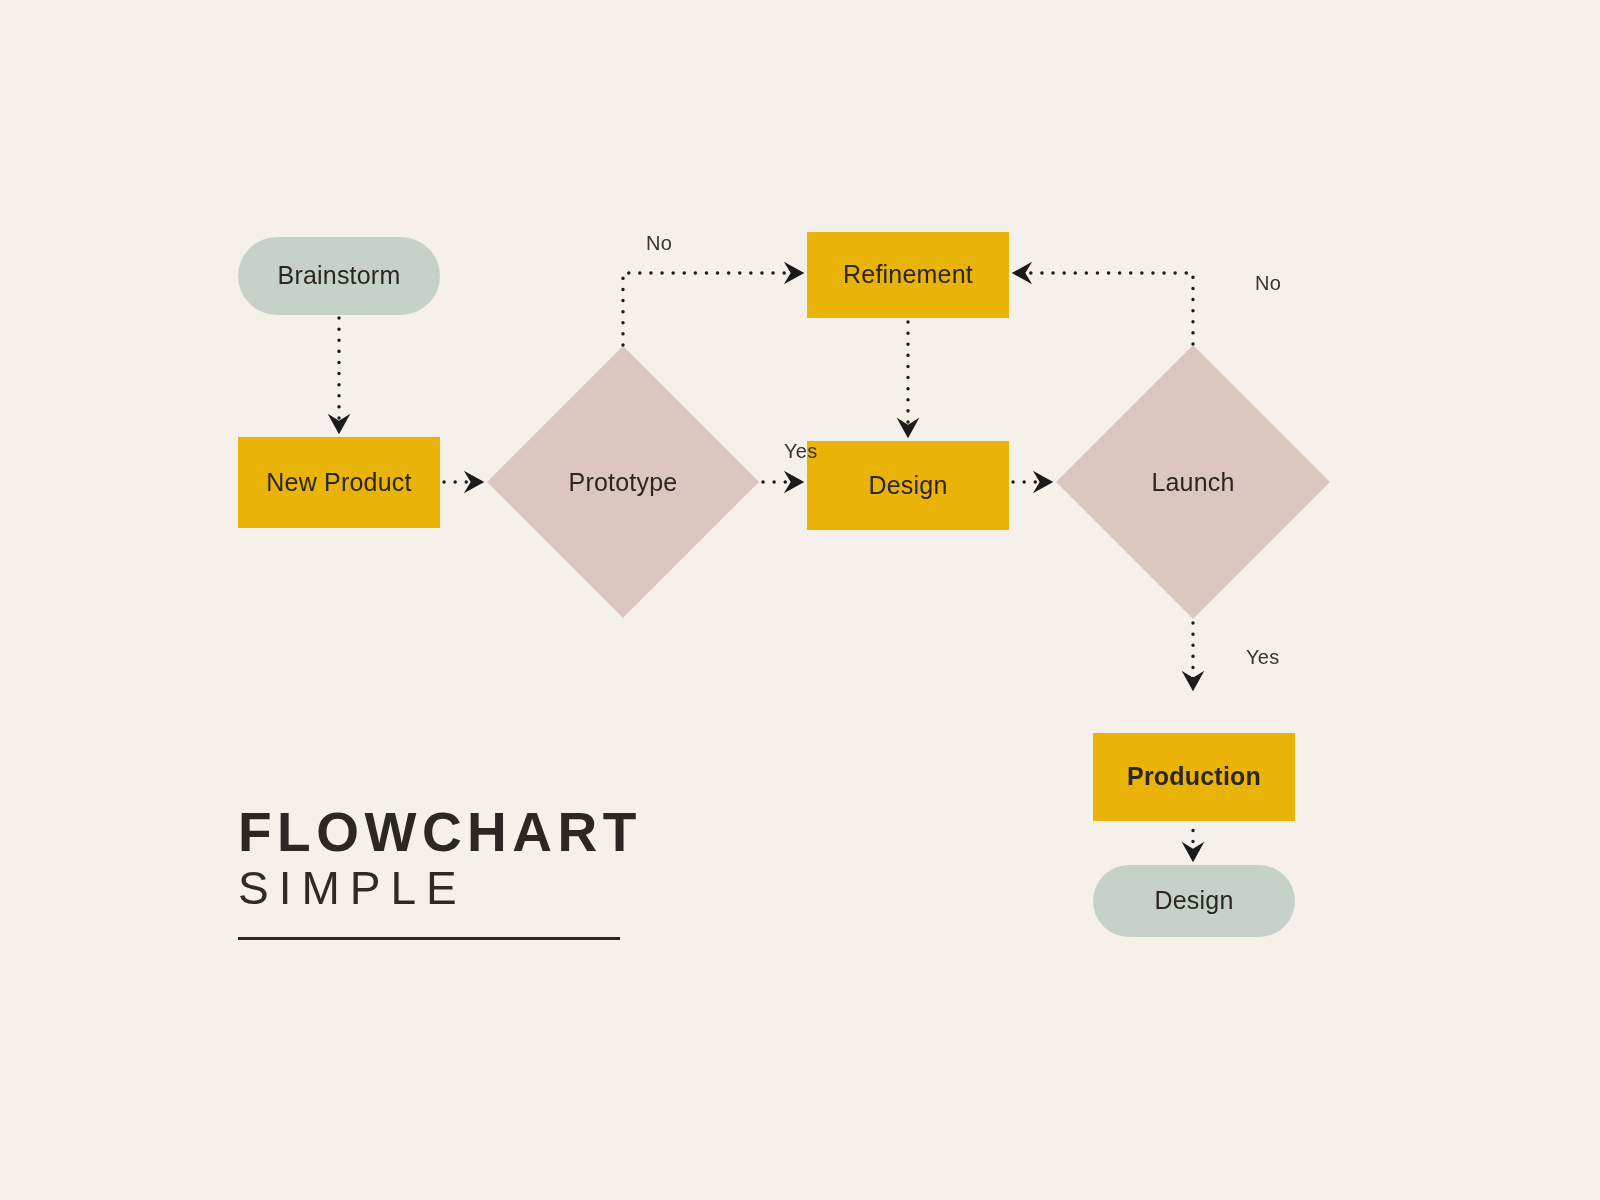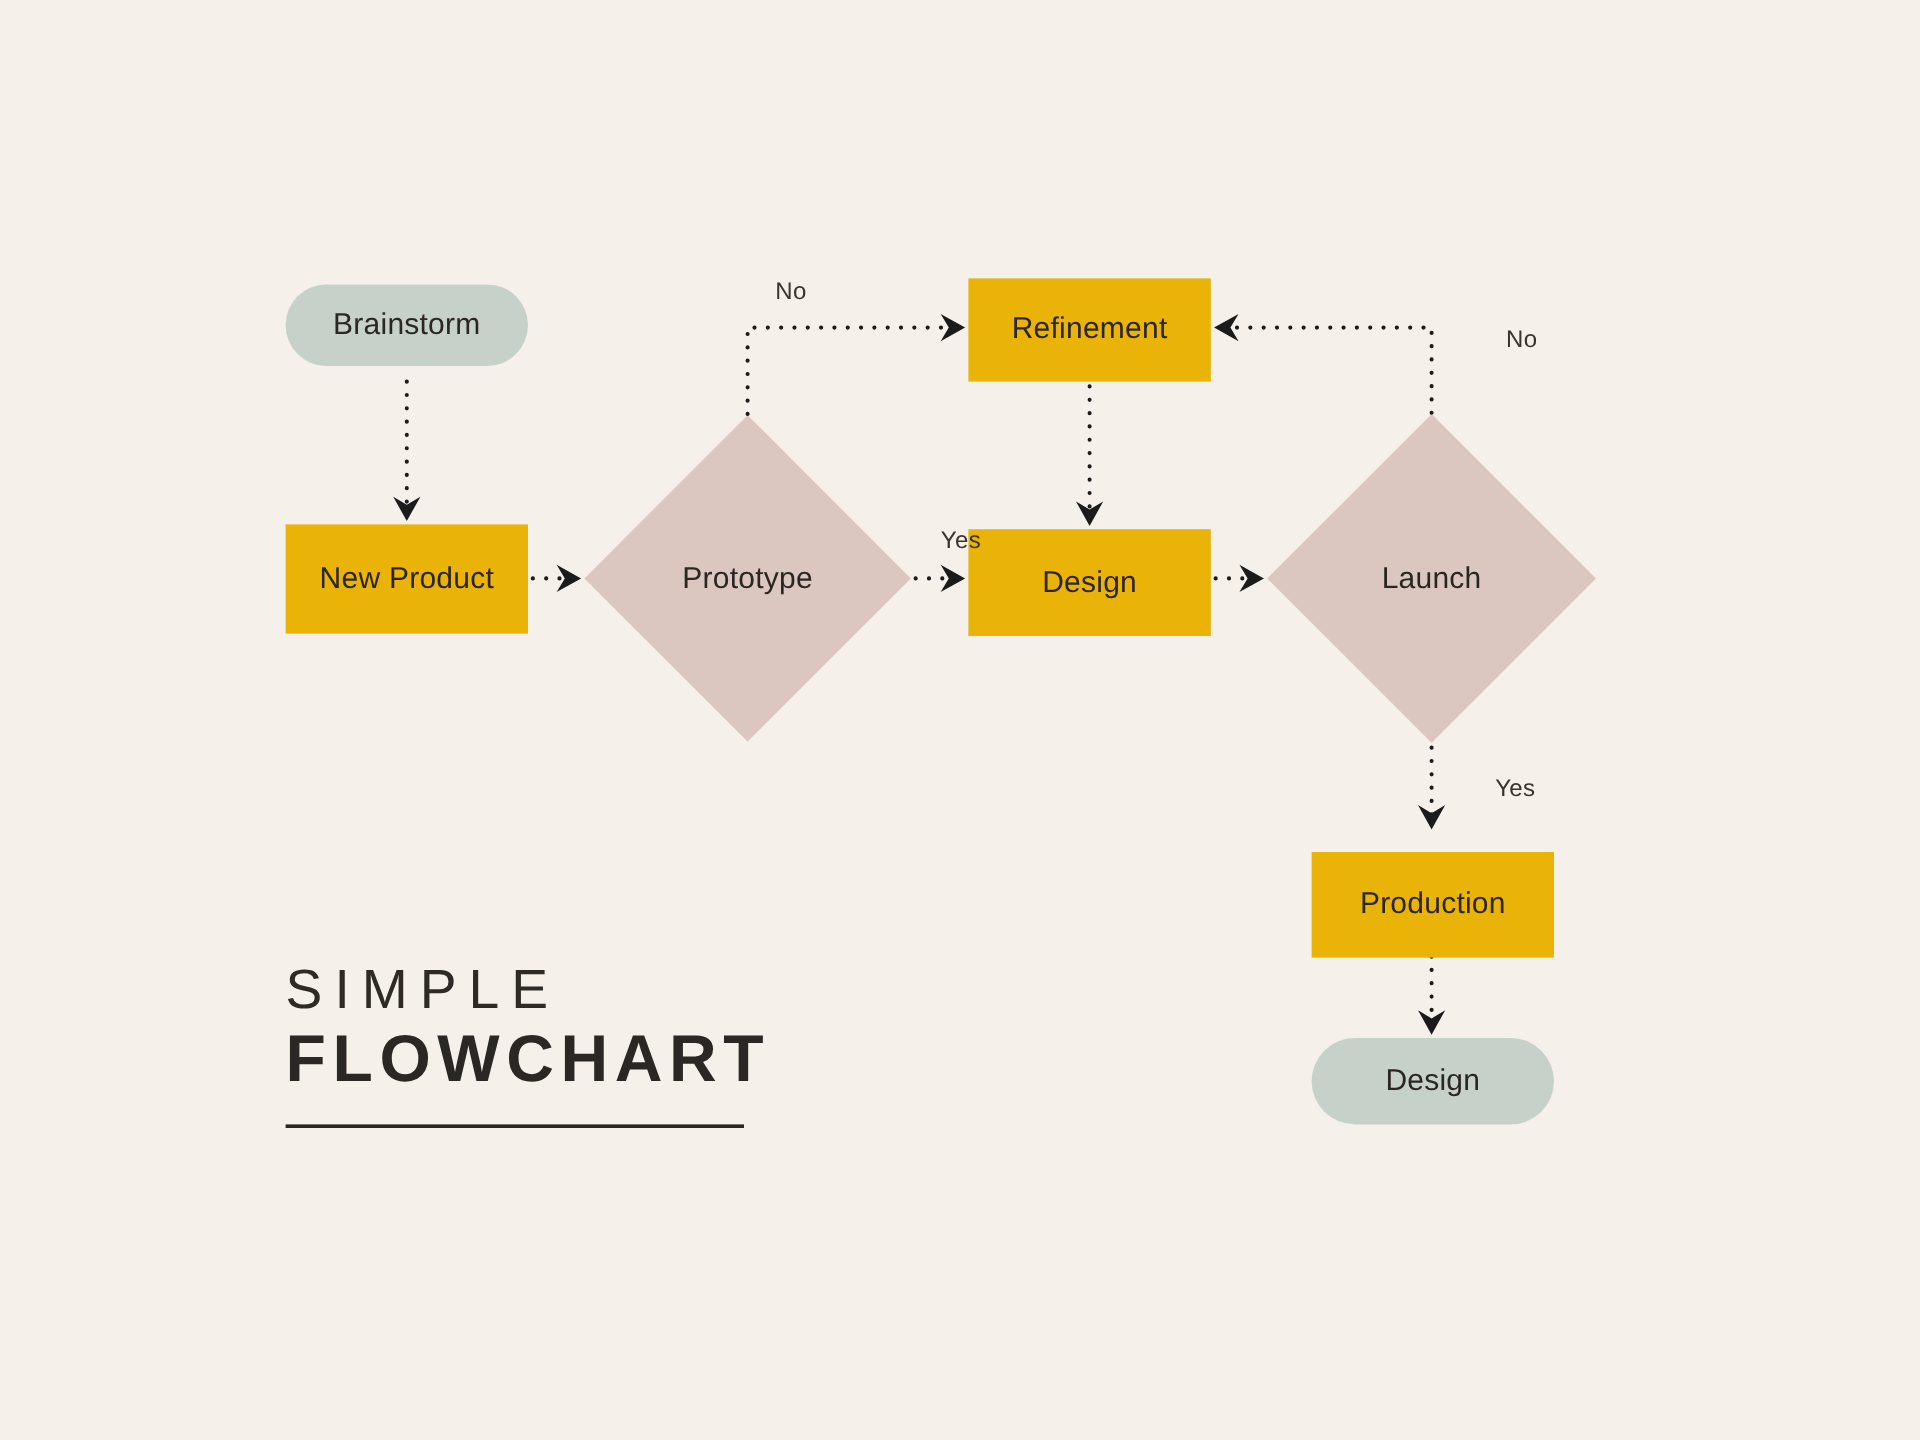--- a/index.html
+++ b/index.html
@@ -112,7 +112,7 @@
   </g>
 </svg>
 
-<div class="node node-terminator" style="left:238px; top:237px; width:202px; height:68px;">
+<div class="node node-terminator" style="left:238px; top:237px; width:202px; height:78px;">
   <span>Brainstorm</span>
 </div>
 

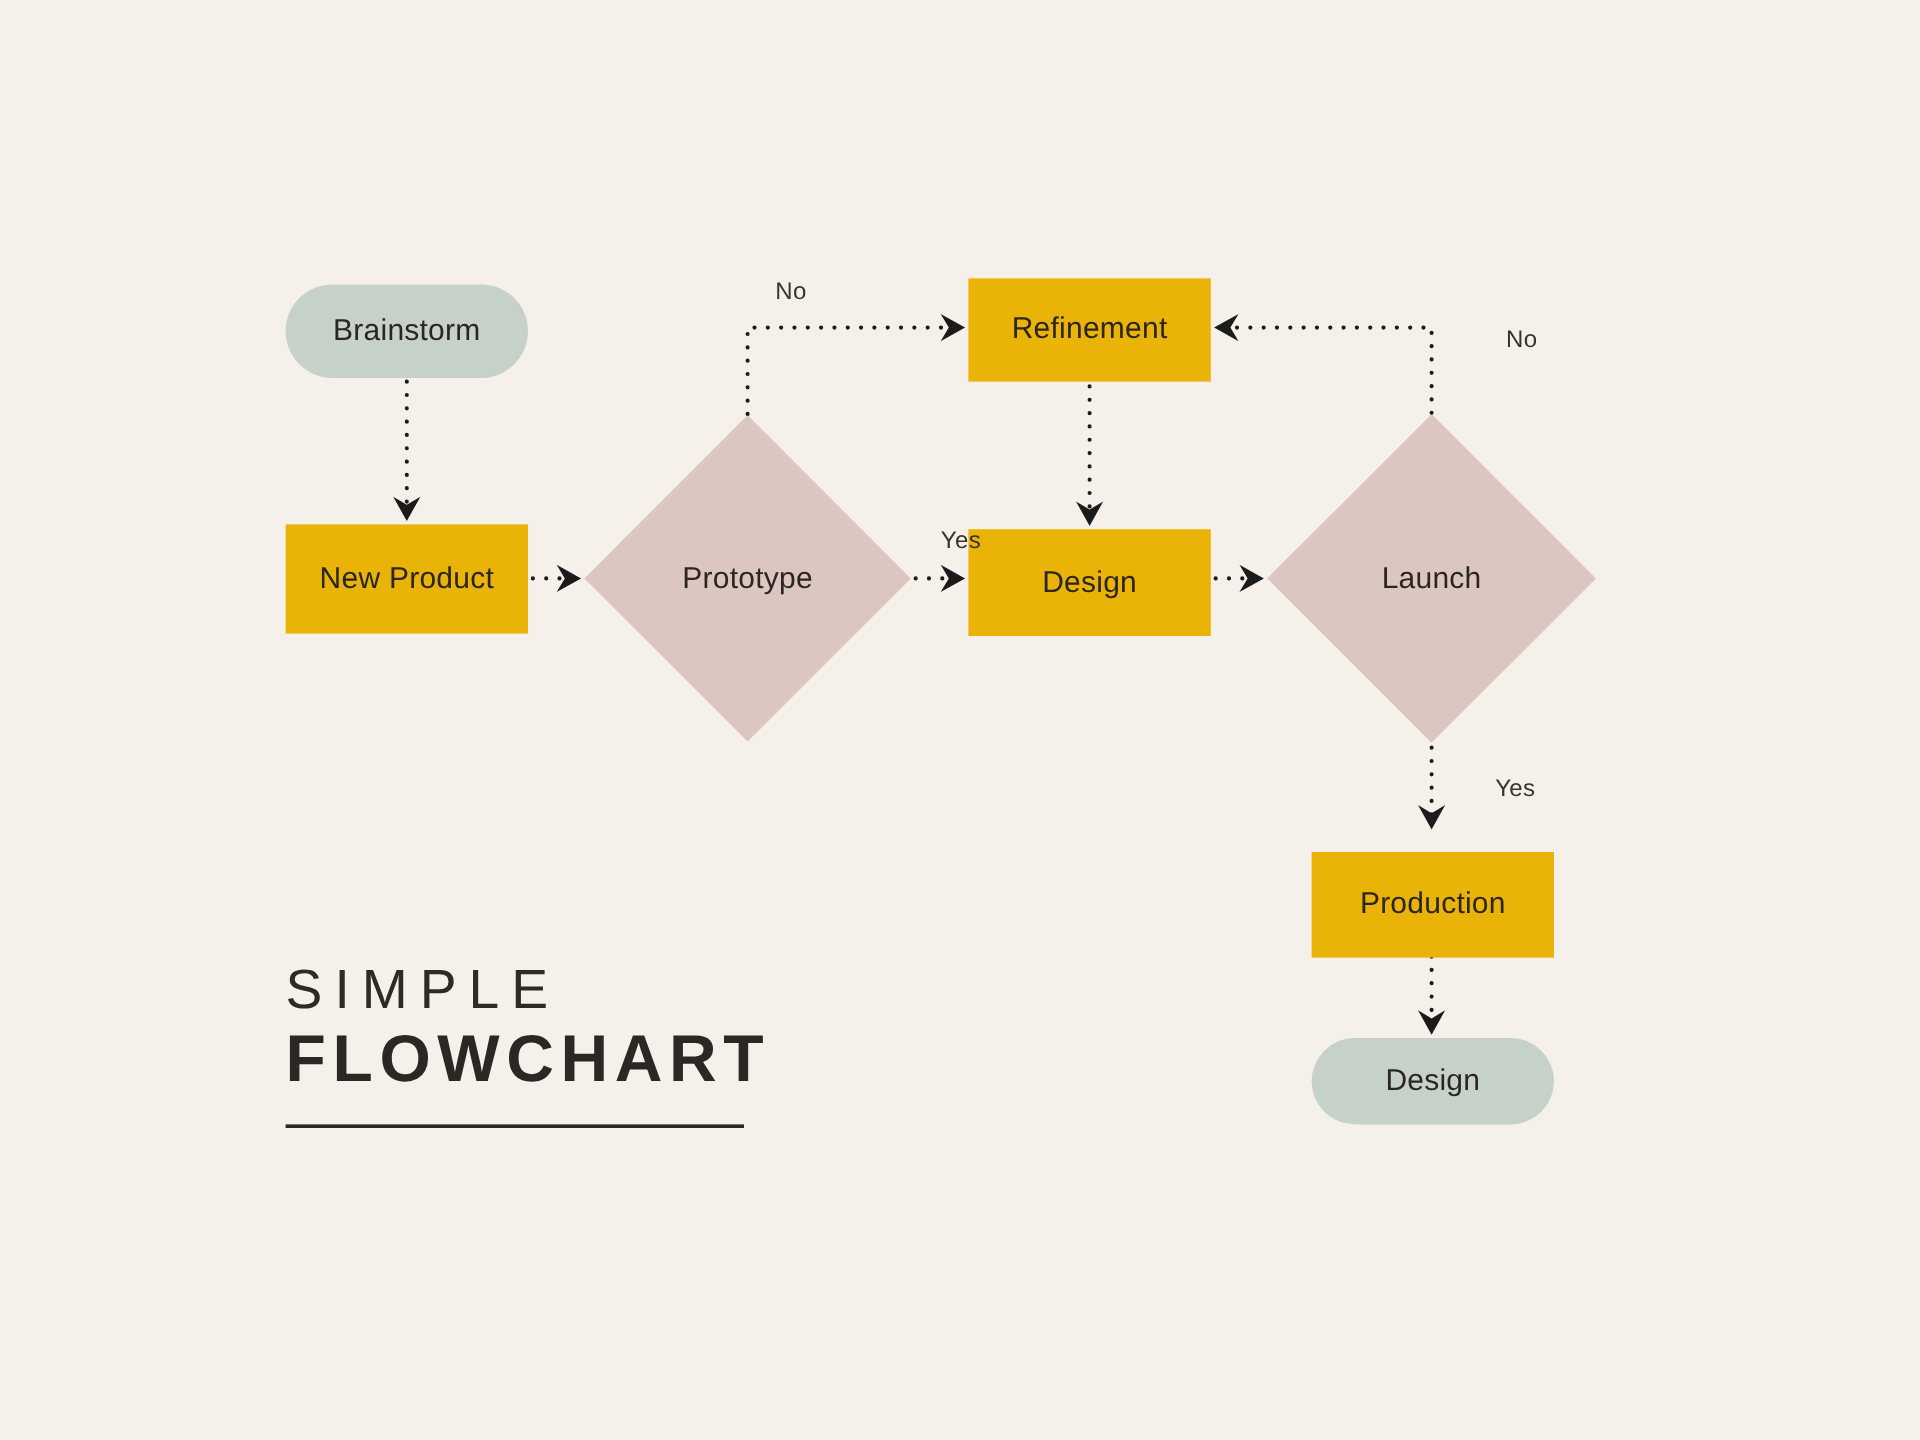--- a/index.html
+++ b/index.html
@@ -136,7 +136,7 @@
   <span>Launch</span>
 </div>
 
-<div class="node node-process" style="left:1093px; top:710px; width:202px; height:88px;">
+<div class="node node-process" style="left:1093px; top:733px; width:202px; height:88px;font-weight:bold;">
   <span>Production</span>
 </div>
 

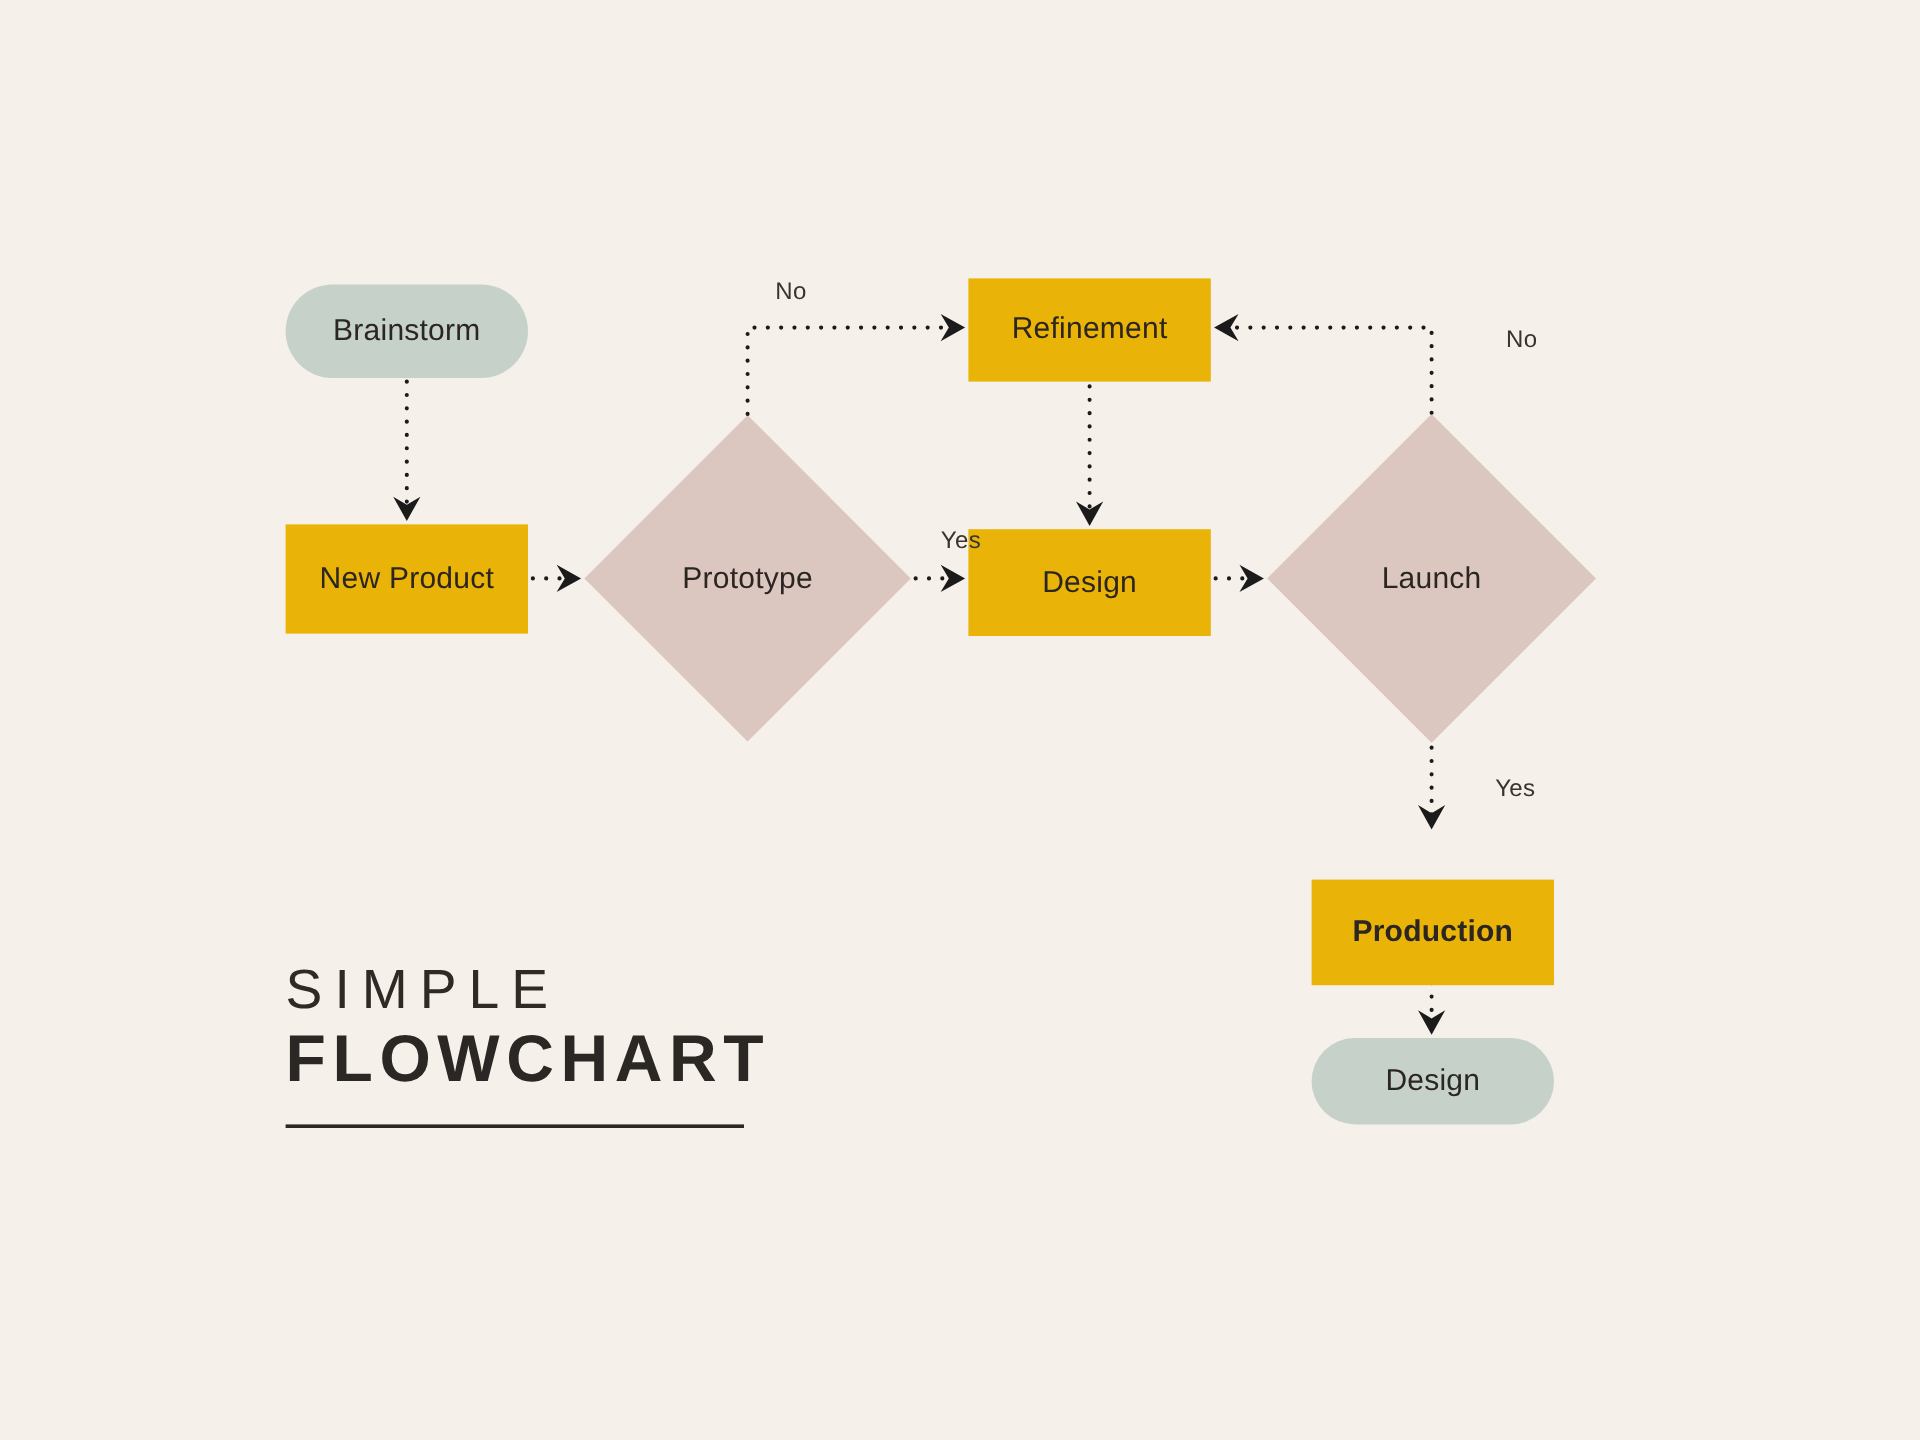--- a/index.html
+++ b/index.html
@@ -150,8 +150,8 @@
 <div class="edge-label" style="left:1222px; top:646px;">Yes</div>
 
 <div id="title-block">
+  <div id="title-line2">FLOWCHART</div>
   <div id="title-line1">SIMPLE</div>
-  <div id="title-line2">FLOWCHART</div>
   <div id="title-rule"></div>
 </div>
 

